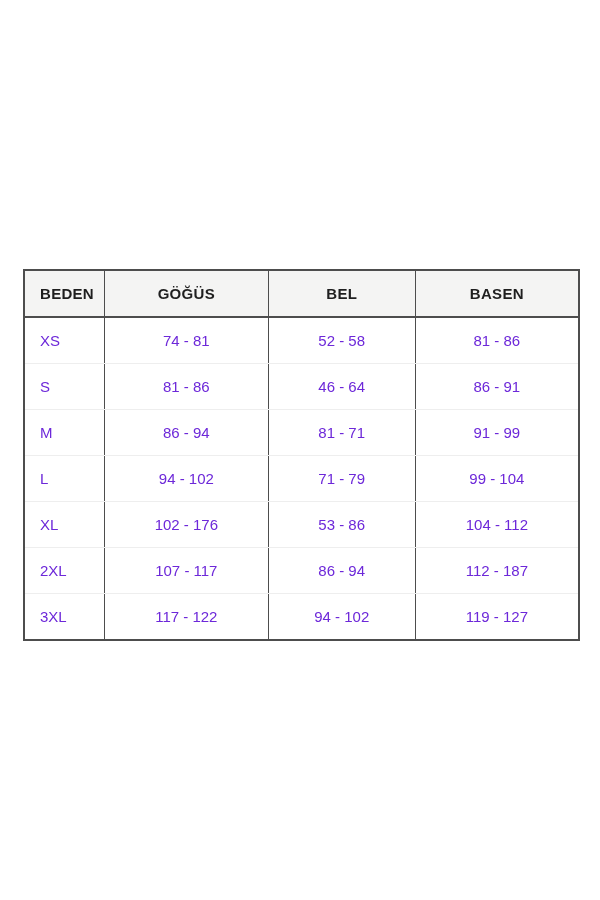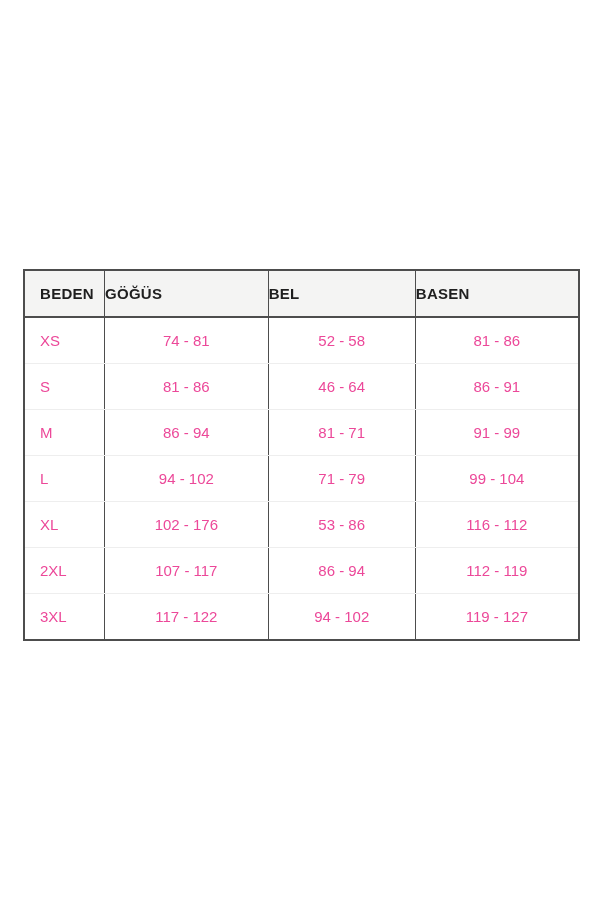--- a/index.html
+++ b/index.html
@@ -40,7 +40,7 @@
     font-size: 15px;
     font-weight: bold;
     letter-spacing: 0.3px;
-    text-align: left;
+    text-align: center;
     border-left: 1px solid #4d4d4d;
     border-right: 1px solid #4d4d4d;
     border-bottom: 2px solid #4d4d4d;

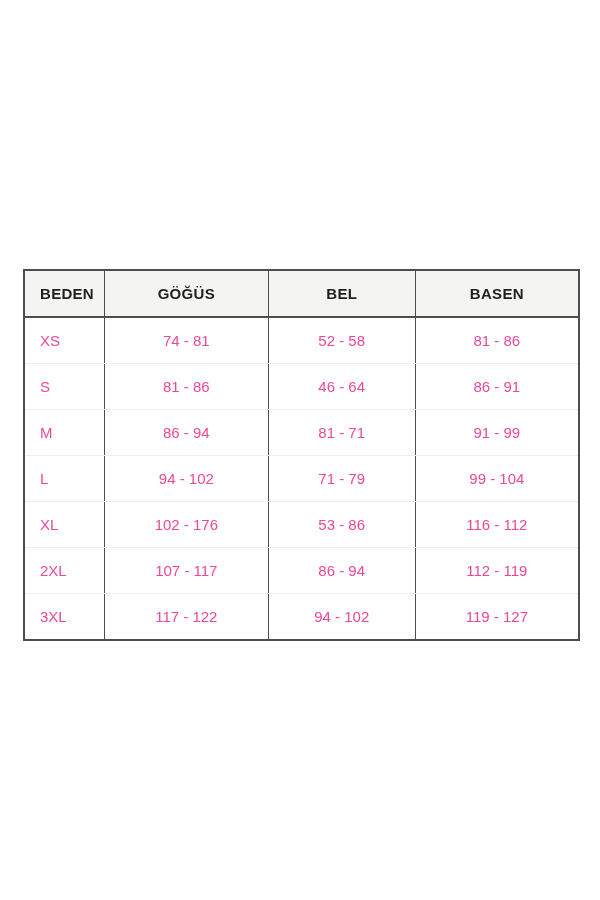--- a/index.html
+++ b/index.html
@@ -53,7 +53,7 @@
   table.size-table td {
     height: 45px;
     background: #ffffff;
-    color: #ec4899;
+    color: #6d28d9;
     font-size: 15px;
     text-align: center;
     border-left: 1px solid #4d4d4d;

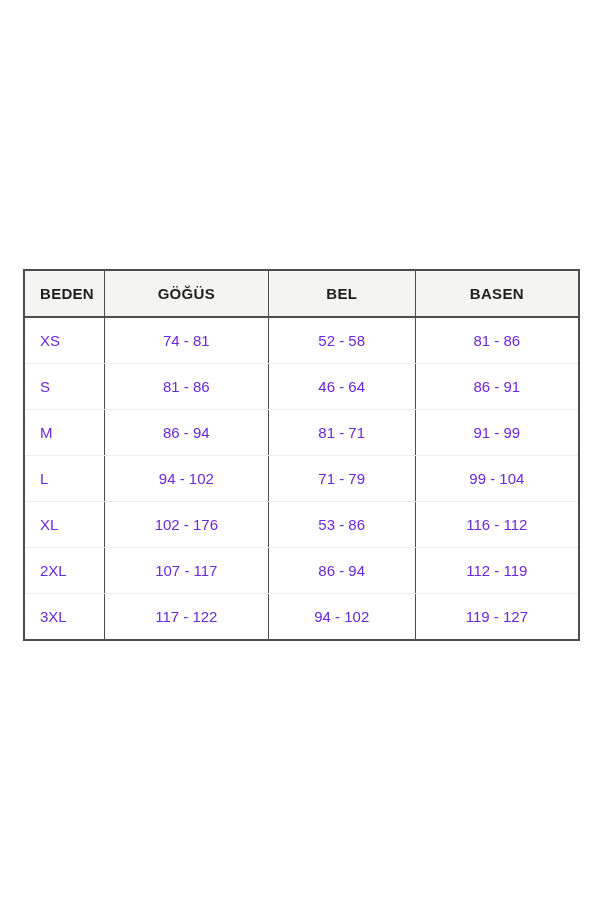--- a/index.html
+++ b/index.html
@@ -118,7 +118,7 @@
           <td class="col-size">XL</td>
           <td>102 - 176</td>
           <td>53 - 86</td>
-          <td>116 - 112</td>
+          <td>104 - 112</td>
         </tr>
         <tr>
           <td class="col-size">2XL</td>

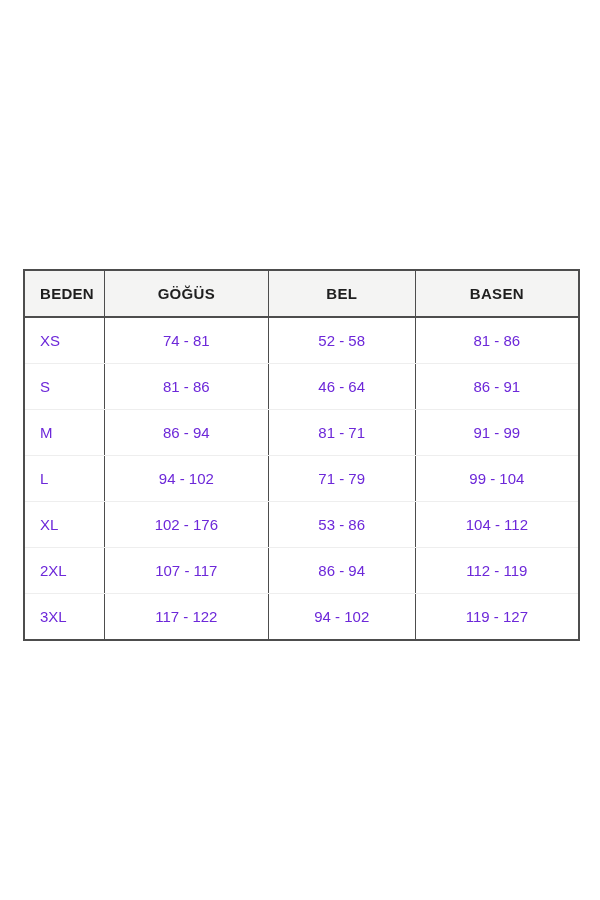--- a/index.html
+++ b/index.html
@@ -124,7 +124,7 @@
           <td class="col-size">2XL</td>
           <td>107 - 117</td>
           <td>86 - 94</td>
-          <td>112 - 119</td>
+          <td>112 - 187</td>
         </tr>
         <tr>
           <td class="col-size">3XL</td>

